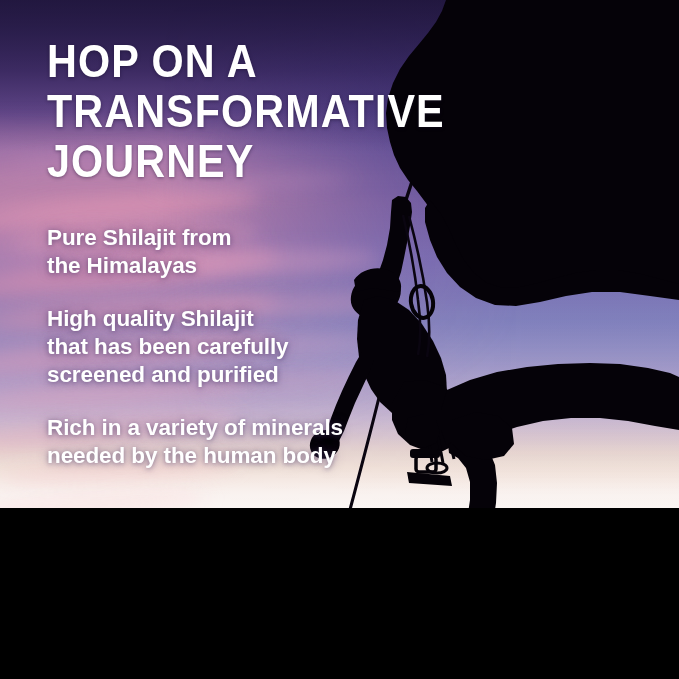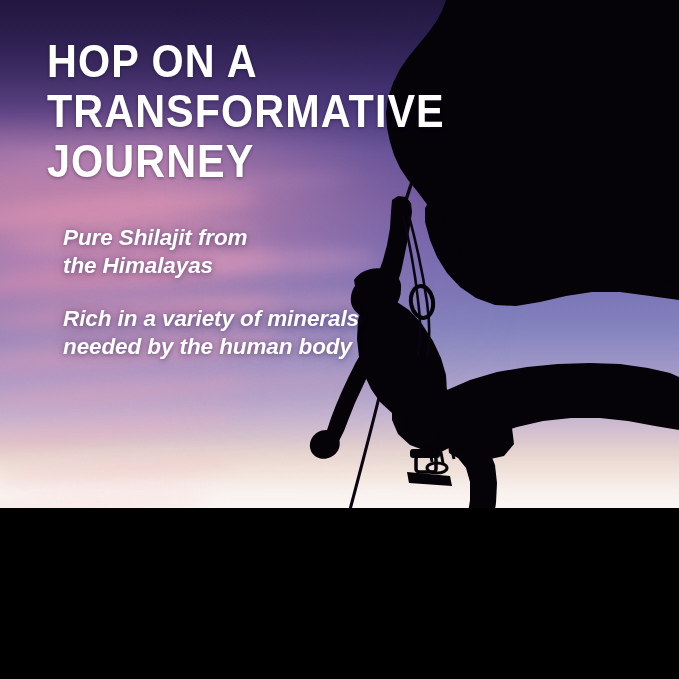--- a/index.html
+++ b/index.html
@@ -123,11 +123,10 @@
     white-space: pre-line;
   }
   .bullets {
-    margin: 16px;
+    margin: 0;
     padding: 0;
     list-style: none;
     margin-top: 38px;
-    font-style: italic;
   }
   .bullet {
     color: #ffffff;

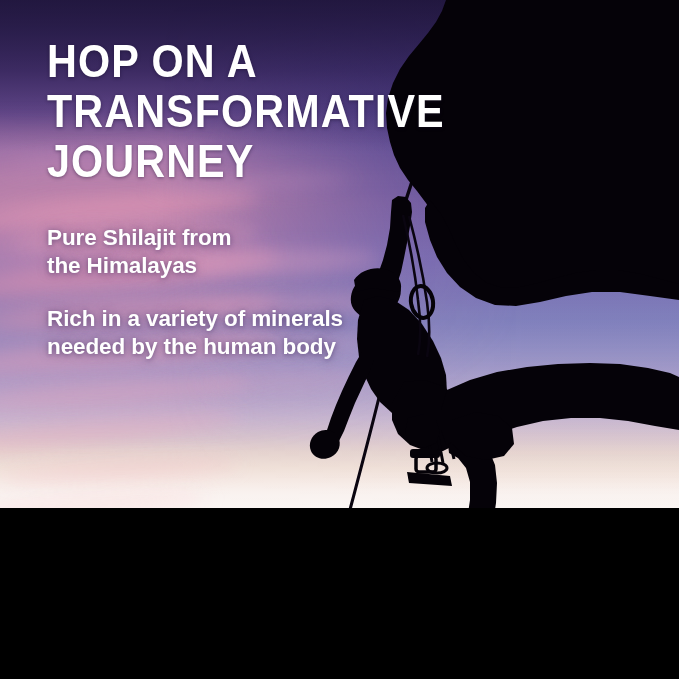--- a/index.html
+++ b/index.html
@@ -272,6 +272,9 @@
     <ul class="bullets">
       <li class="bullet">Pure Shilajit from
 the Himalayas</li>
+      <li class="bullet">High quality Shilajit
+that has been carefully
+screened and purified</li>
       <li class="bullet">Rich in a variety of minerals
 needed by the human body</li>
     </ul>

